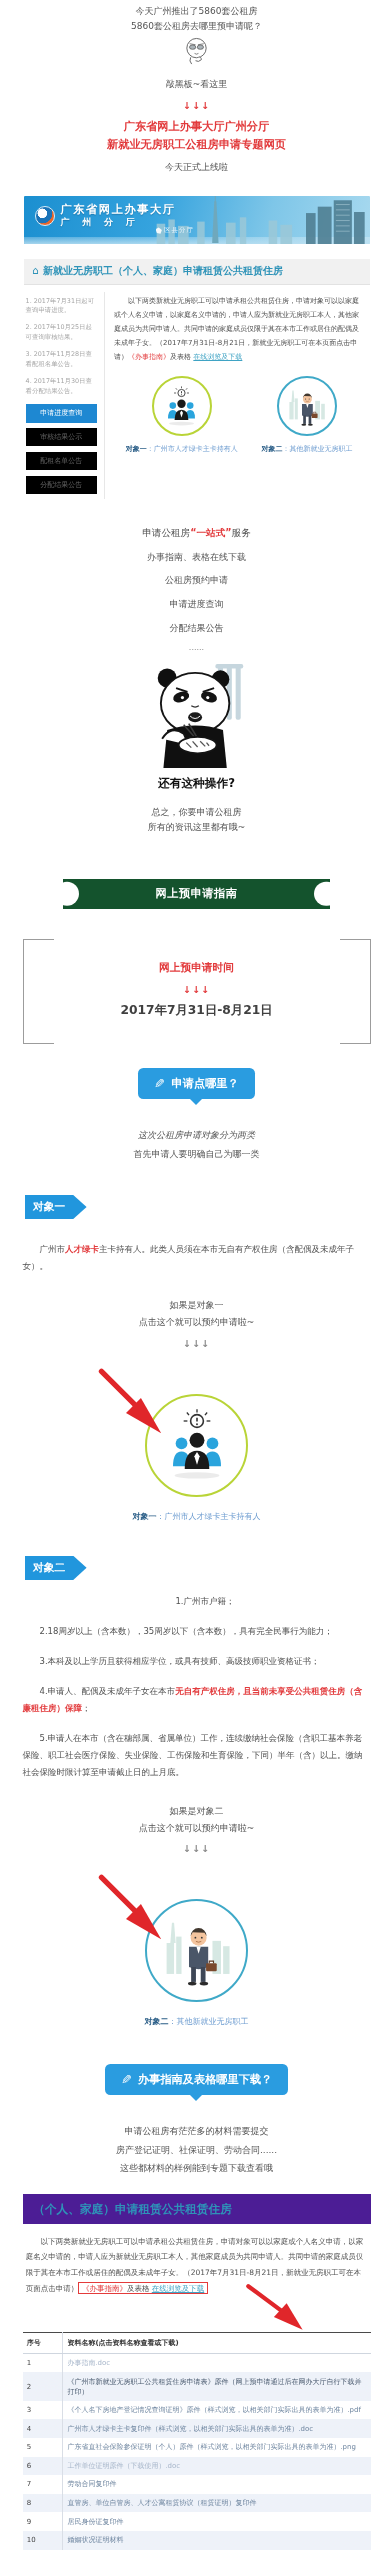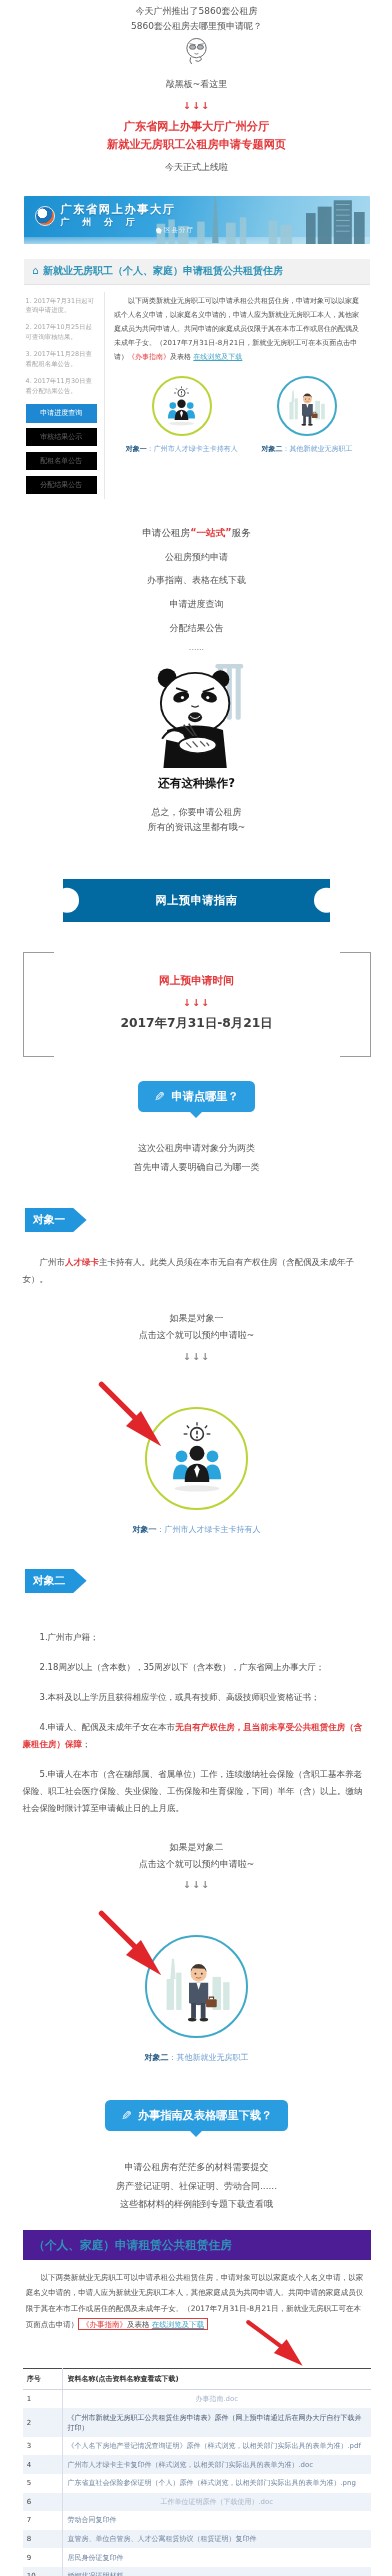--- a/index.html
+++ b/index.html
@@ -260,8 +260,8 @@
 
   <section class="center">
     <p class="svc-title"><span>申请公租房</span><span class="em">“一站式”</span><span>服务</span></p>
+    <p class="svc-item">办事指南、表格在线下载</p>
     <p class="svc-item">公租房预约申请</p>
-    <p class="svc-item">办事指南、表格在线下载</p>
     <p class="svc-item">申请进度查询</p>
     <p class="svc-item">分配结果公告</p>
     <p class="dots">......</p>

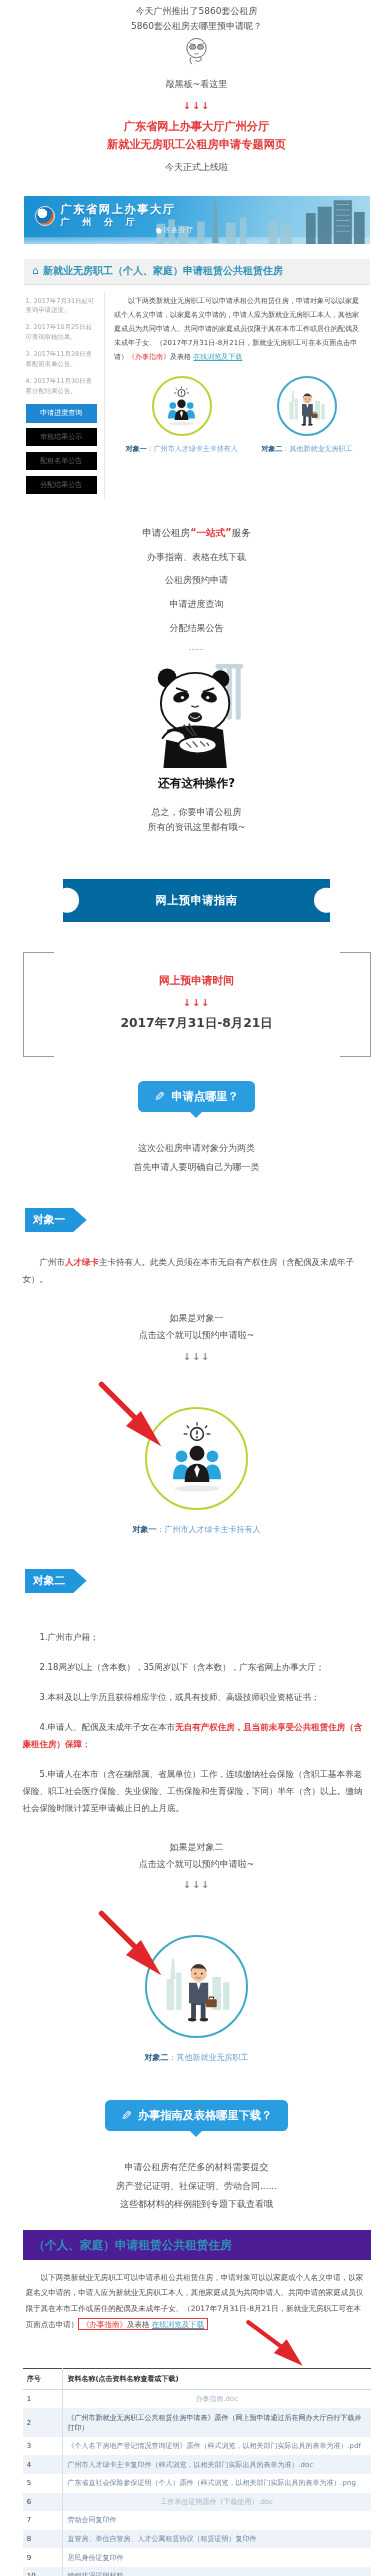--- a/index.html
+++ b/index.html
@@ -61,7 +61,7 @@
   .panda-cap{font-size:11.7px;font-weight:bold;color:#111;text-align:center;margin-top:1.1px;font-family:"DejaVu Sans","Liberation Sans",sans-serif;}
 
   
-  .ribbon{position:relative;width:267px;height:43px;background:#0369a1;margin:45px auto 0;display:flex;align-items:center;justify-content:center;}
+  .ribbon{position:relative;width:267px;height:30px;background:#14532d;margin:45px auto 0;display:flex;align-items:center;justify-content:center;}
   .ribbon::before,.ribbon::after{content:'';position:absolute;top:50%;transform:translateY(-50%);width:24.6px;height:24.6px;border-radius:50%;background:#fff;}
   .ribbon::before{left:-8.5px;}
   .ribbon::after{right:-8.5px;}

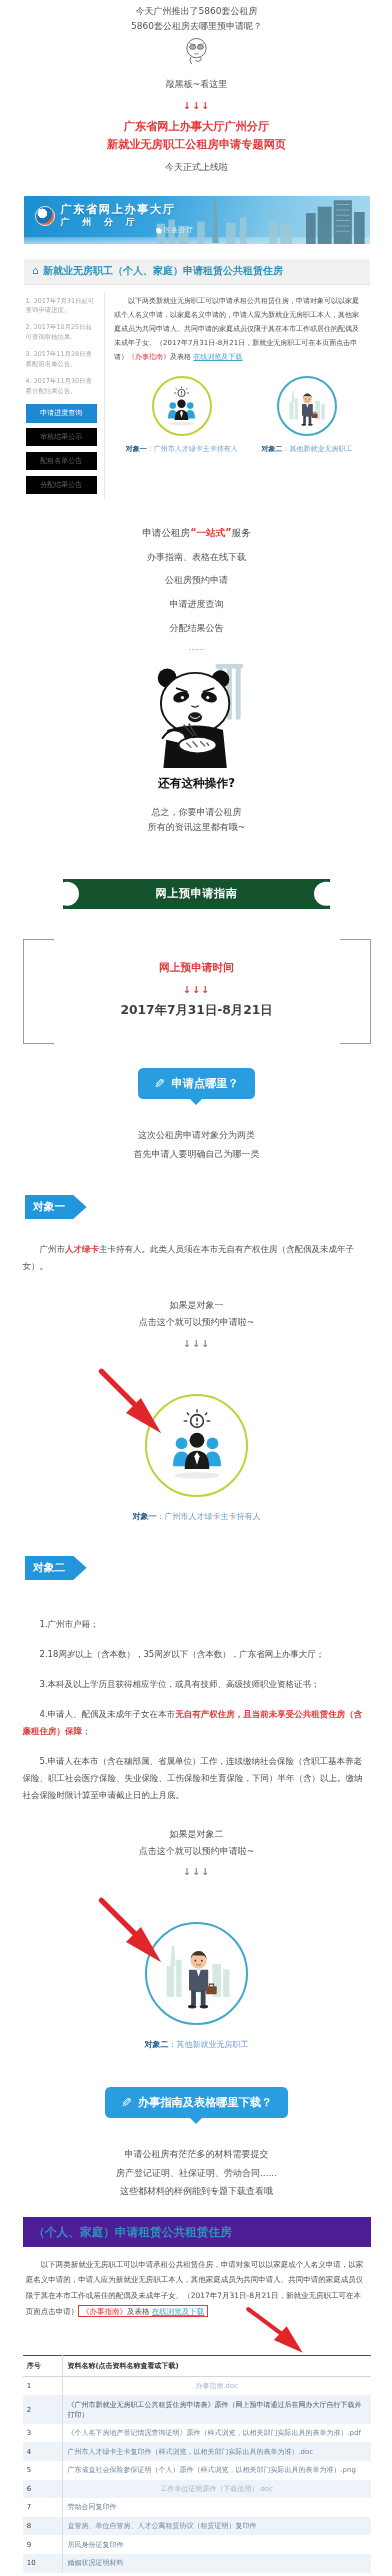--- a/index.html
+++ b/index.html
@@ -321,7 +321,7 @@
   </div>
 
   <section class="center">
-    <p class="mid17" style="margin-top:30px;">这次公租房申请对象分为两类</p>
+    <p class="mid17" style="margin-top:30px;font-style:italic;">这次公租房申请对象分为两类</p>
     <p class="mid17" style="margin-top:5.3px;">首先申请人要明确自己为哪一类</p>
   </section>
 

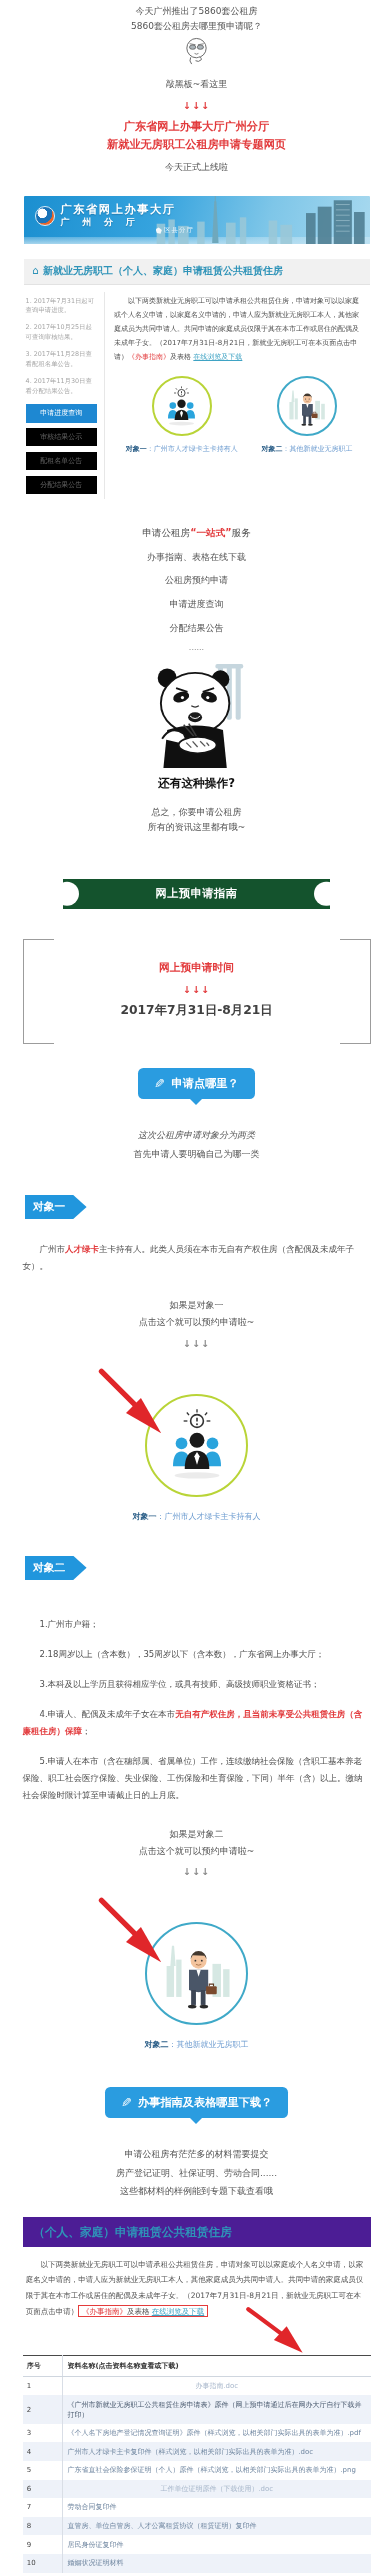--- a/index.html
+++ b/index.html
@@ -363,7 +363,7 @@
   </div>
 
   <div class="tag">对象二</div>
-  <p class="body-para req" style="margin-top:36px;">1.广州市户籍；</p>
+  <p class="body-para req" style="margin-top:13px;text-align:center;">1.广州市户籍；</p>
   <p class="body-para req">2.18周岁以上（含本数），35周岁以下（含本数），广东省网上办事大厅；</p>
   <p class="body-para req">3.本科及以上学历且获得相应学位，或具有技师、高级技师职业资格证书；</p>
   <p class="body-para req"><span>4.申请人、配偶及未成年子女在本市</span><b class="red-t">无自有产权住房，且当前未享受公共租赁住房（含廉租住房）保障</b><span>；</span></p>

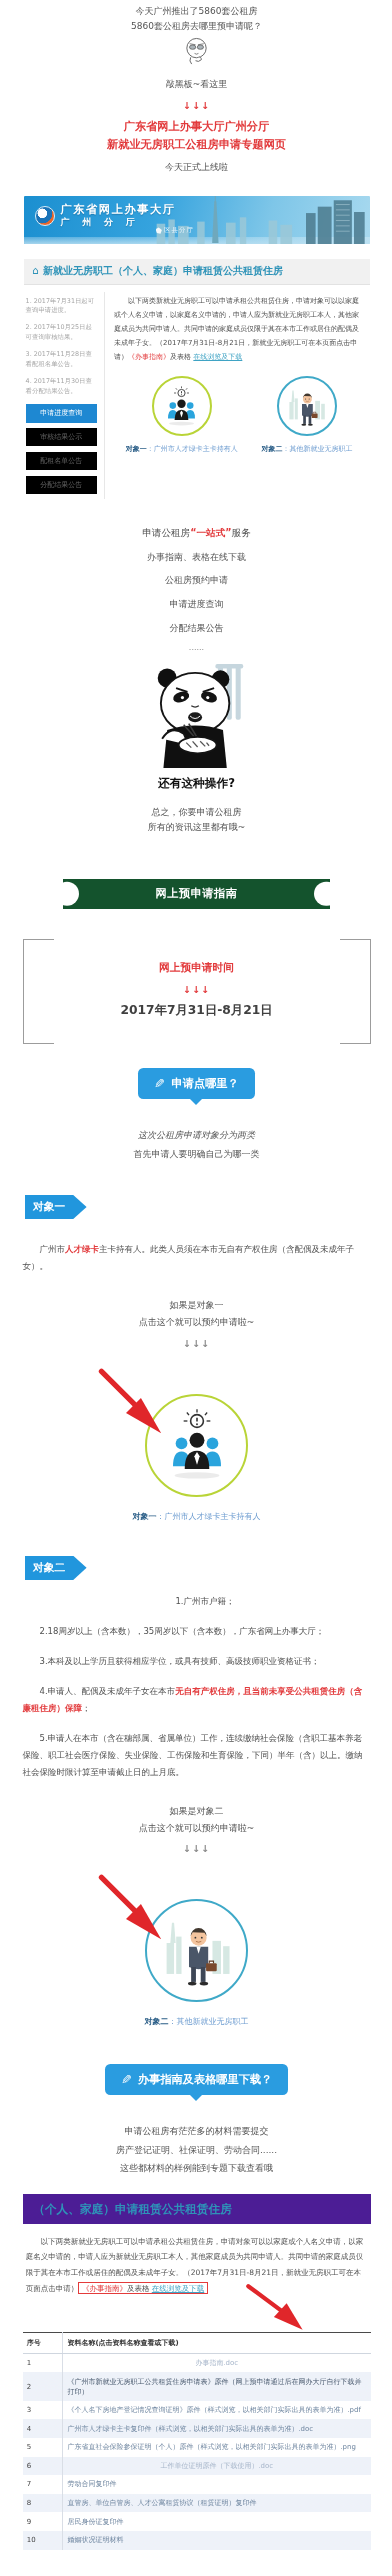--- a/index.html
+++ b/index.html
@@ -364,7 +364,7 @@
 
   <div class="tag">对象二</div>
   <p class="body-para req" style="margin-top:13px;text-align:center;">1.广州市户籍；</p>
-  <p class="body-para req">2.18周岁以上（含本数），35周岁以下（含本数），广东省网上办事大厅；</p>
+  <p class="body-para req">2.18周岁以上（含本数），35周岁以下（含本数），具有完全民事行为能力；</p>
   <p class="body-para req">3.本科及以上学历且获得相应学位，或具有技师、高级技师职业资格证书；</p>
   <p class="body-para req"><span>4.申请人、配偶及未成年子女在本市</span><b class="red-t">无自有产权住房，且当前未享受公共租赁住房（含廉租住房）保障</b><span>；</span></p>
   <p class="body-para req">5.申请人在本市（含在穗部属、省属单位）工作，连续缴纳社会保险（含职工基本养老保险、职工社会医疗保险、失业保险、工伤保险和生育保险，下同）半年（含）以上。缴纳社会保险时限计算至申请截止日的上月底。</p>

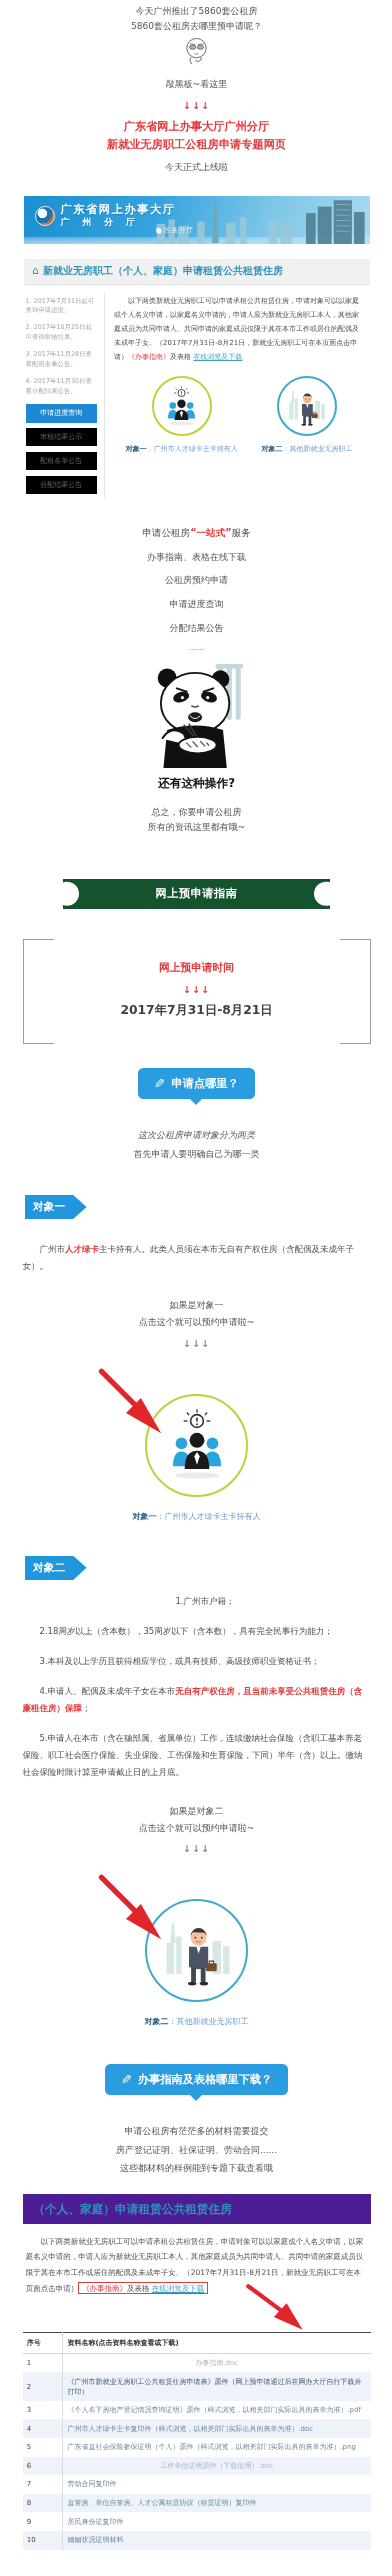--- a/index.html
+++ b/index.html
@@ -108,7 +108,7 @@
   table.mat td{font-size:7px;padding:4.3px 4.3px;color:#6f86a0;}
   table.mat .no{width:31px;border-right:0.5px solid #d9dee6;color:#444;}
   table.mat tr:nth-child(odd) td{background:#eef2f9;}
-  table.mat td.muted{color:#a7b6ca;text-align:center;}
+  table.mat td.muted{color:#a7b6ca;}
   table.mat td.strong{color:#45566b;}
 </style>
 </head>

